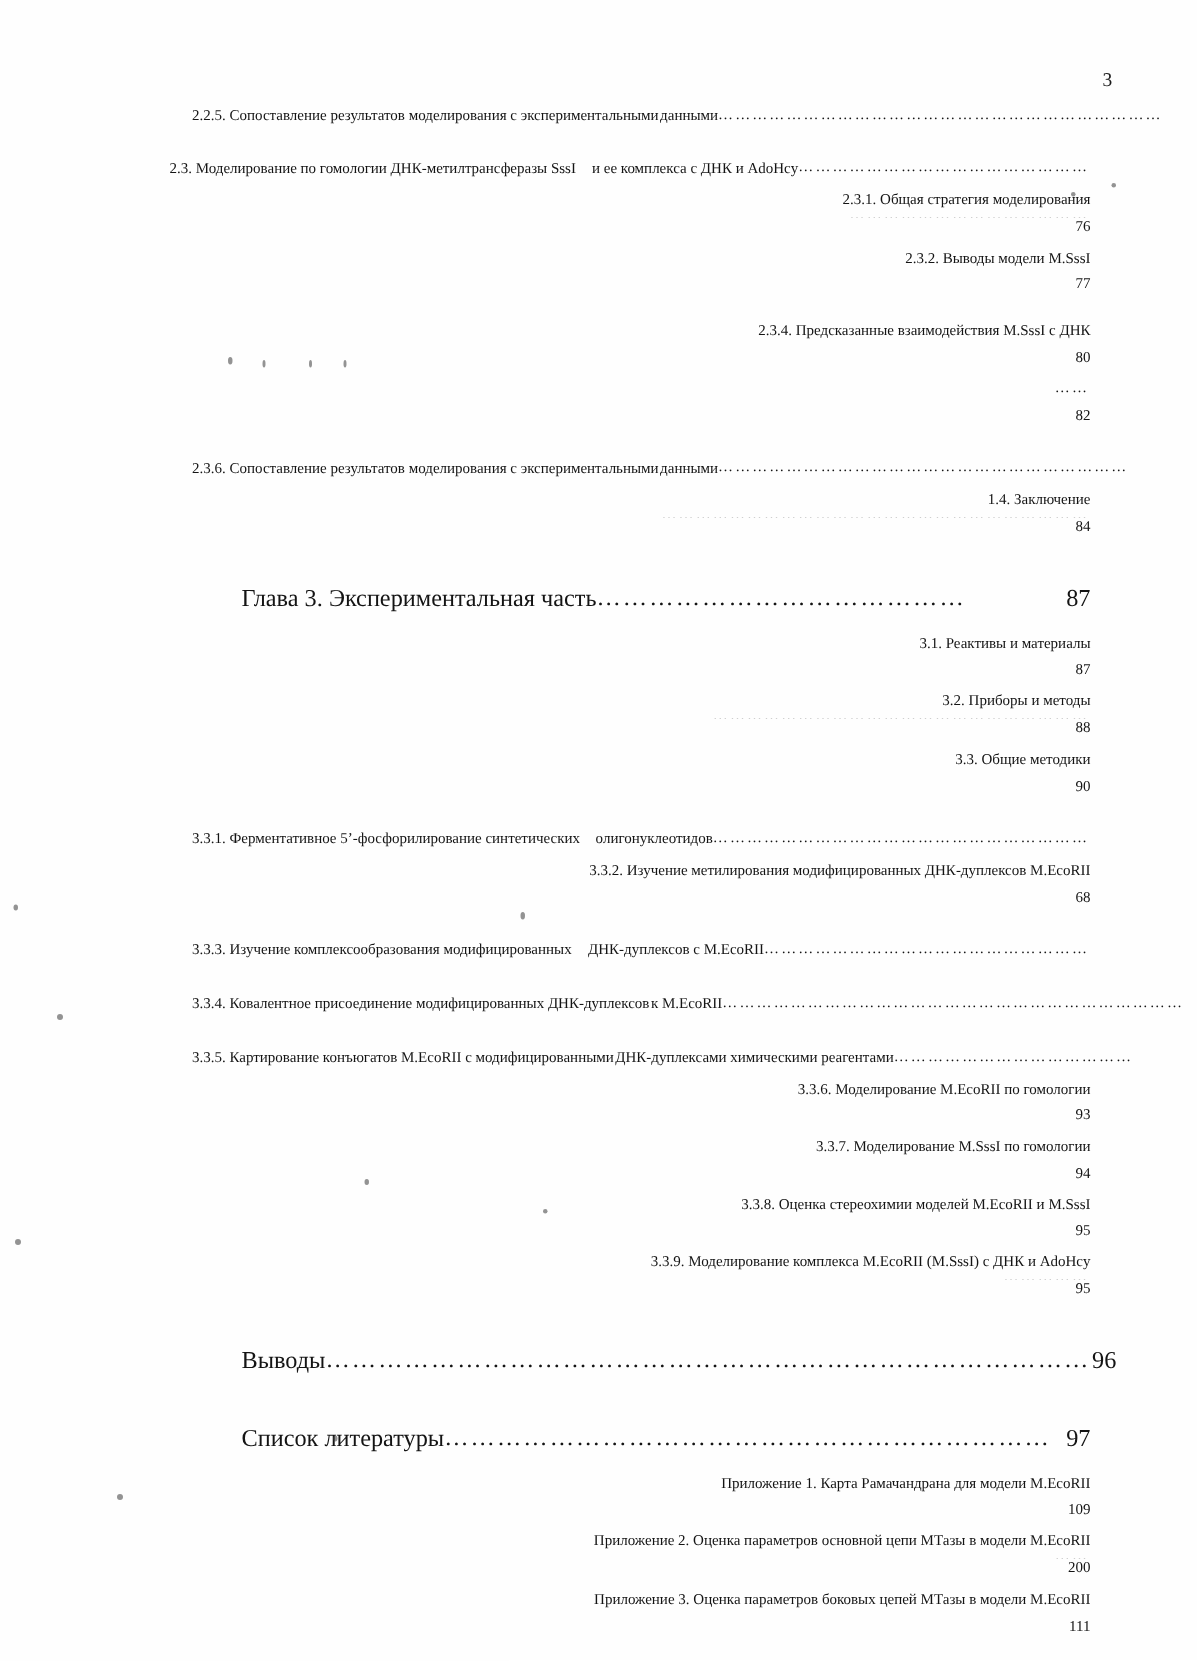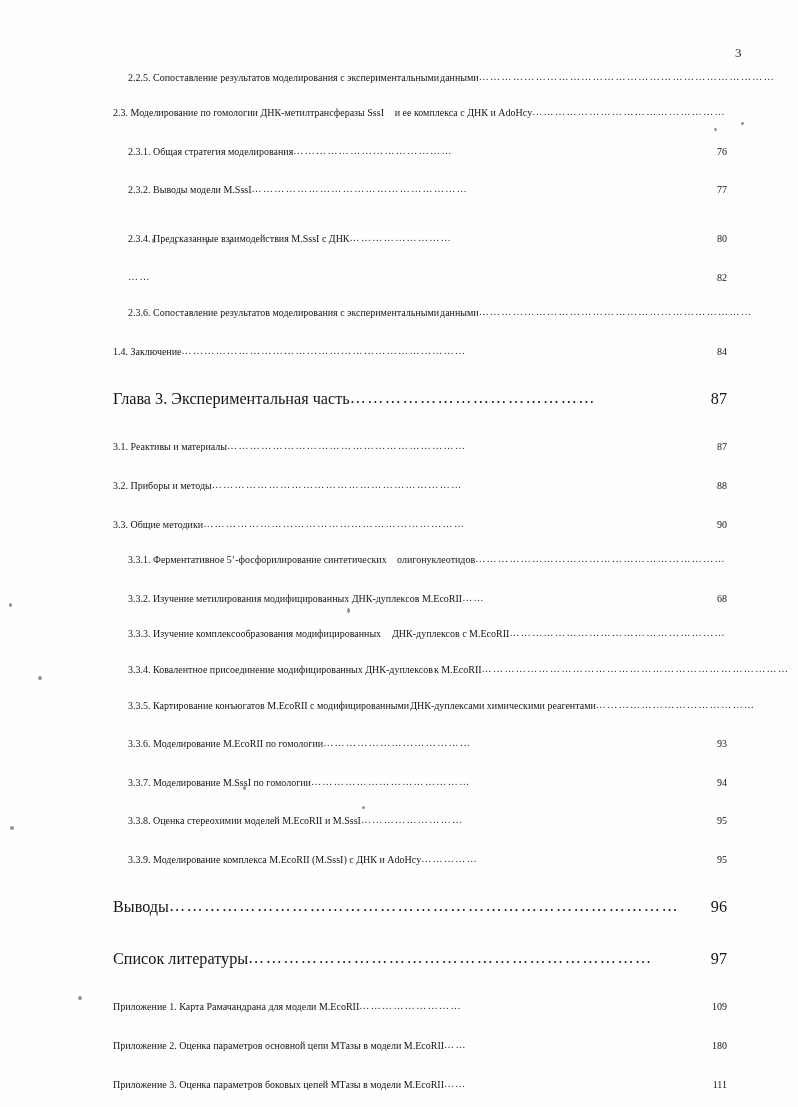--- a/index.html
+++ b/index.html
@@ -78,7 +78,7 @@
   .gap-md { height: 15px; }
   .gap-lg { height: 19px; }
 
-  .row-normal { height: 28.6px; }
+  .row-normal { height: 28.6px; flex-direction: column; }
   .row-tight { height: 25.6px; }
   .row-big { height: 33px; }
 

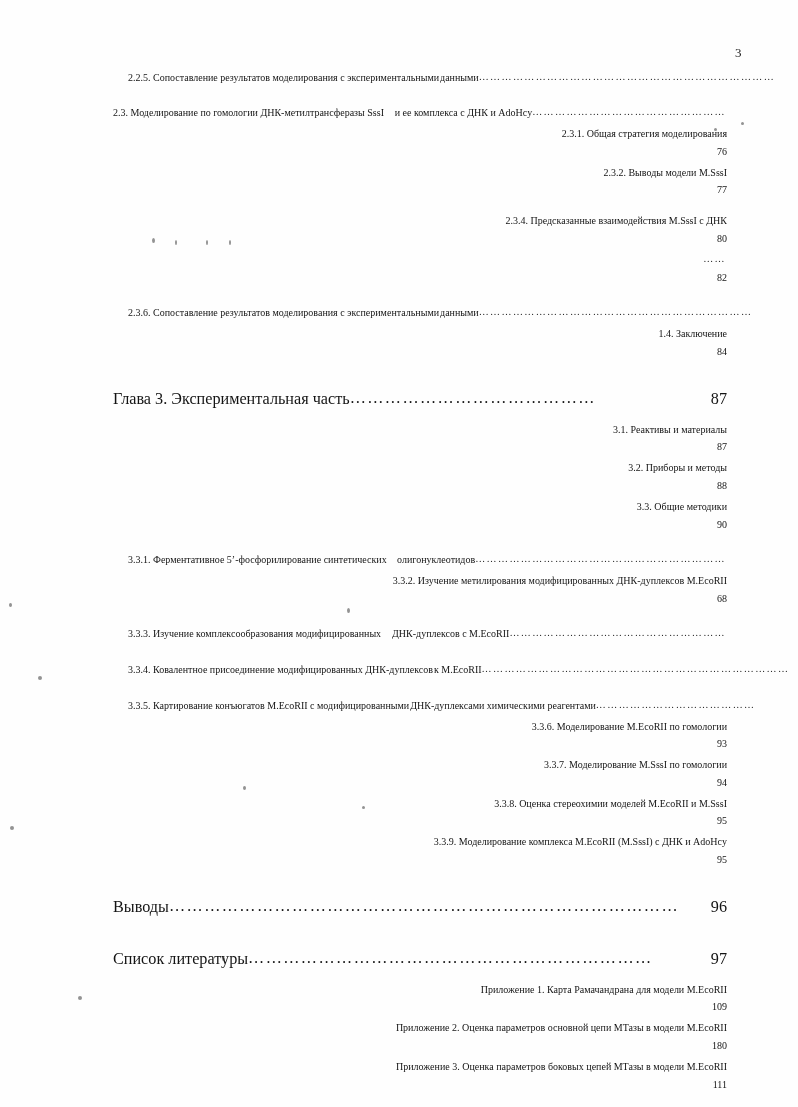--- a/index.html
+++ b/index.html
@@ -80,7 +80,7 @@
 
   .row-normal { height: 28.6px; flex-direction: column; }
   .row-tight { height: 25.6px; }
-  .row-big { height: 33px; }
+  .row-big { height: 33px; margin-left: 48px; }
 
   
   .speck {

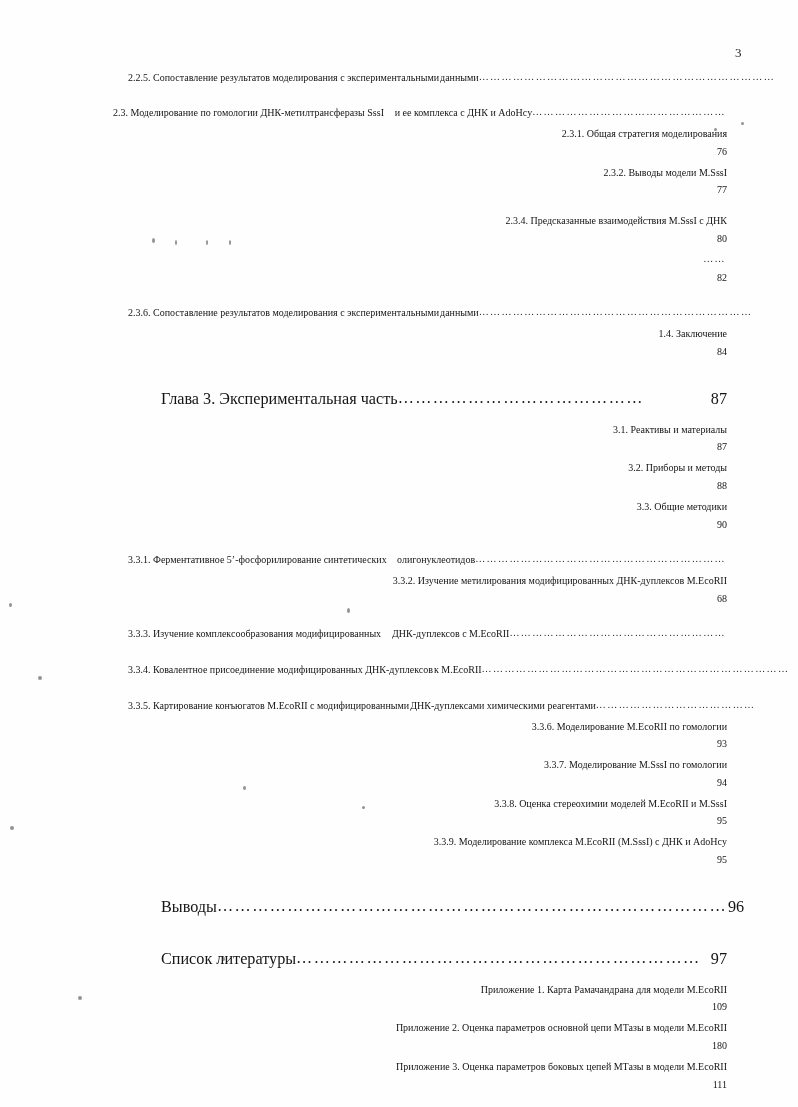--- a/index.html
+++ b/index.html
@@ -322,7 +322,7 @@
         <div class="line row-normal">
           <span class="label">Приложение 2. Оценка параметров основной цепи МТазы в модели M.EcoRII</span>
           <span class="leader">……</span>
-          <span class="pageno">180</span>
+          <span class="pageno">200</span>
         </div>
       </div>
       <div class="gap-sm"></div>

